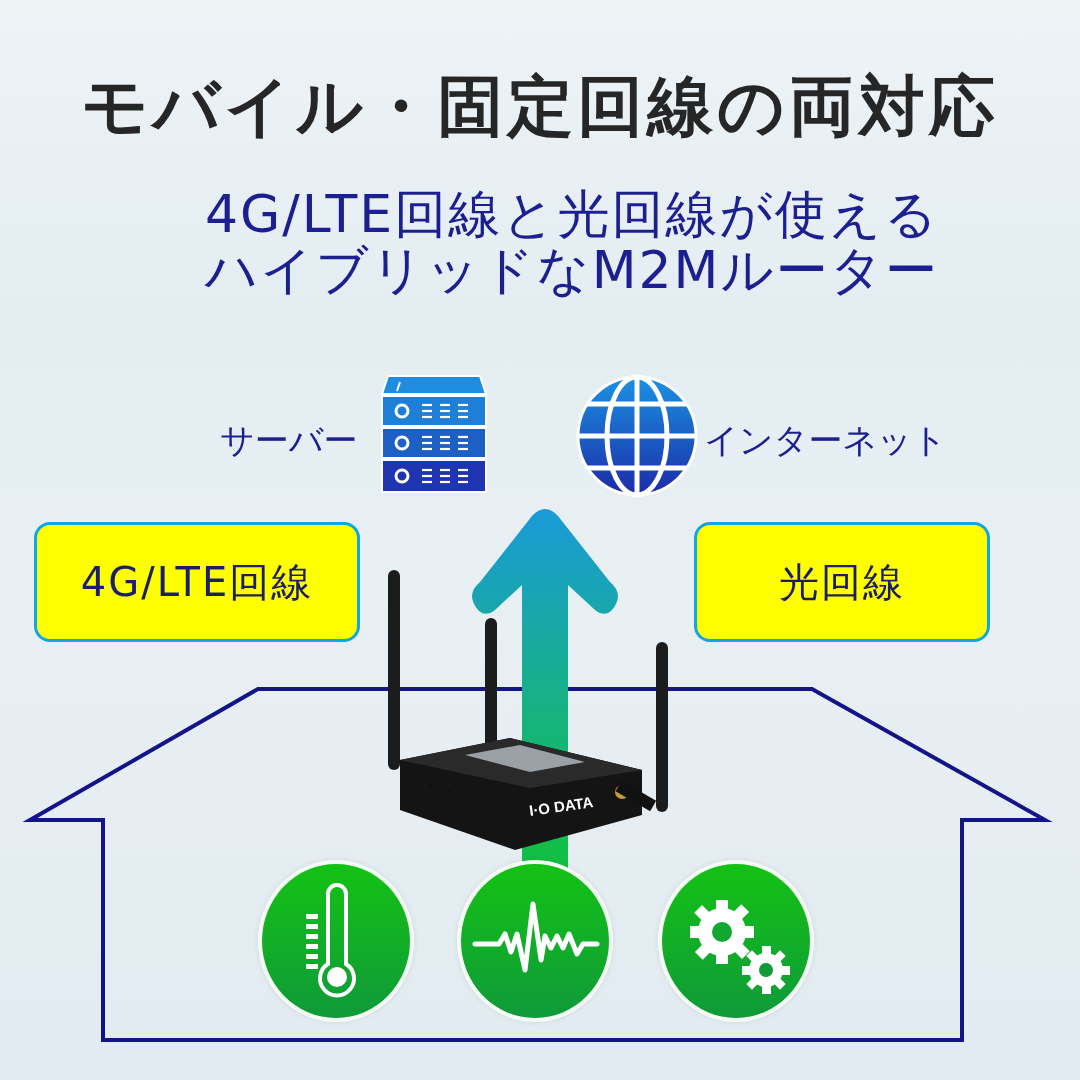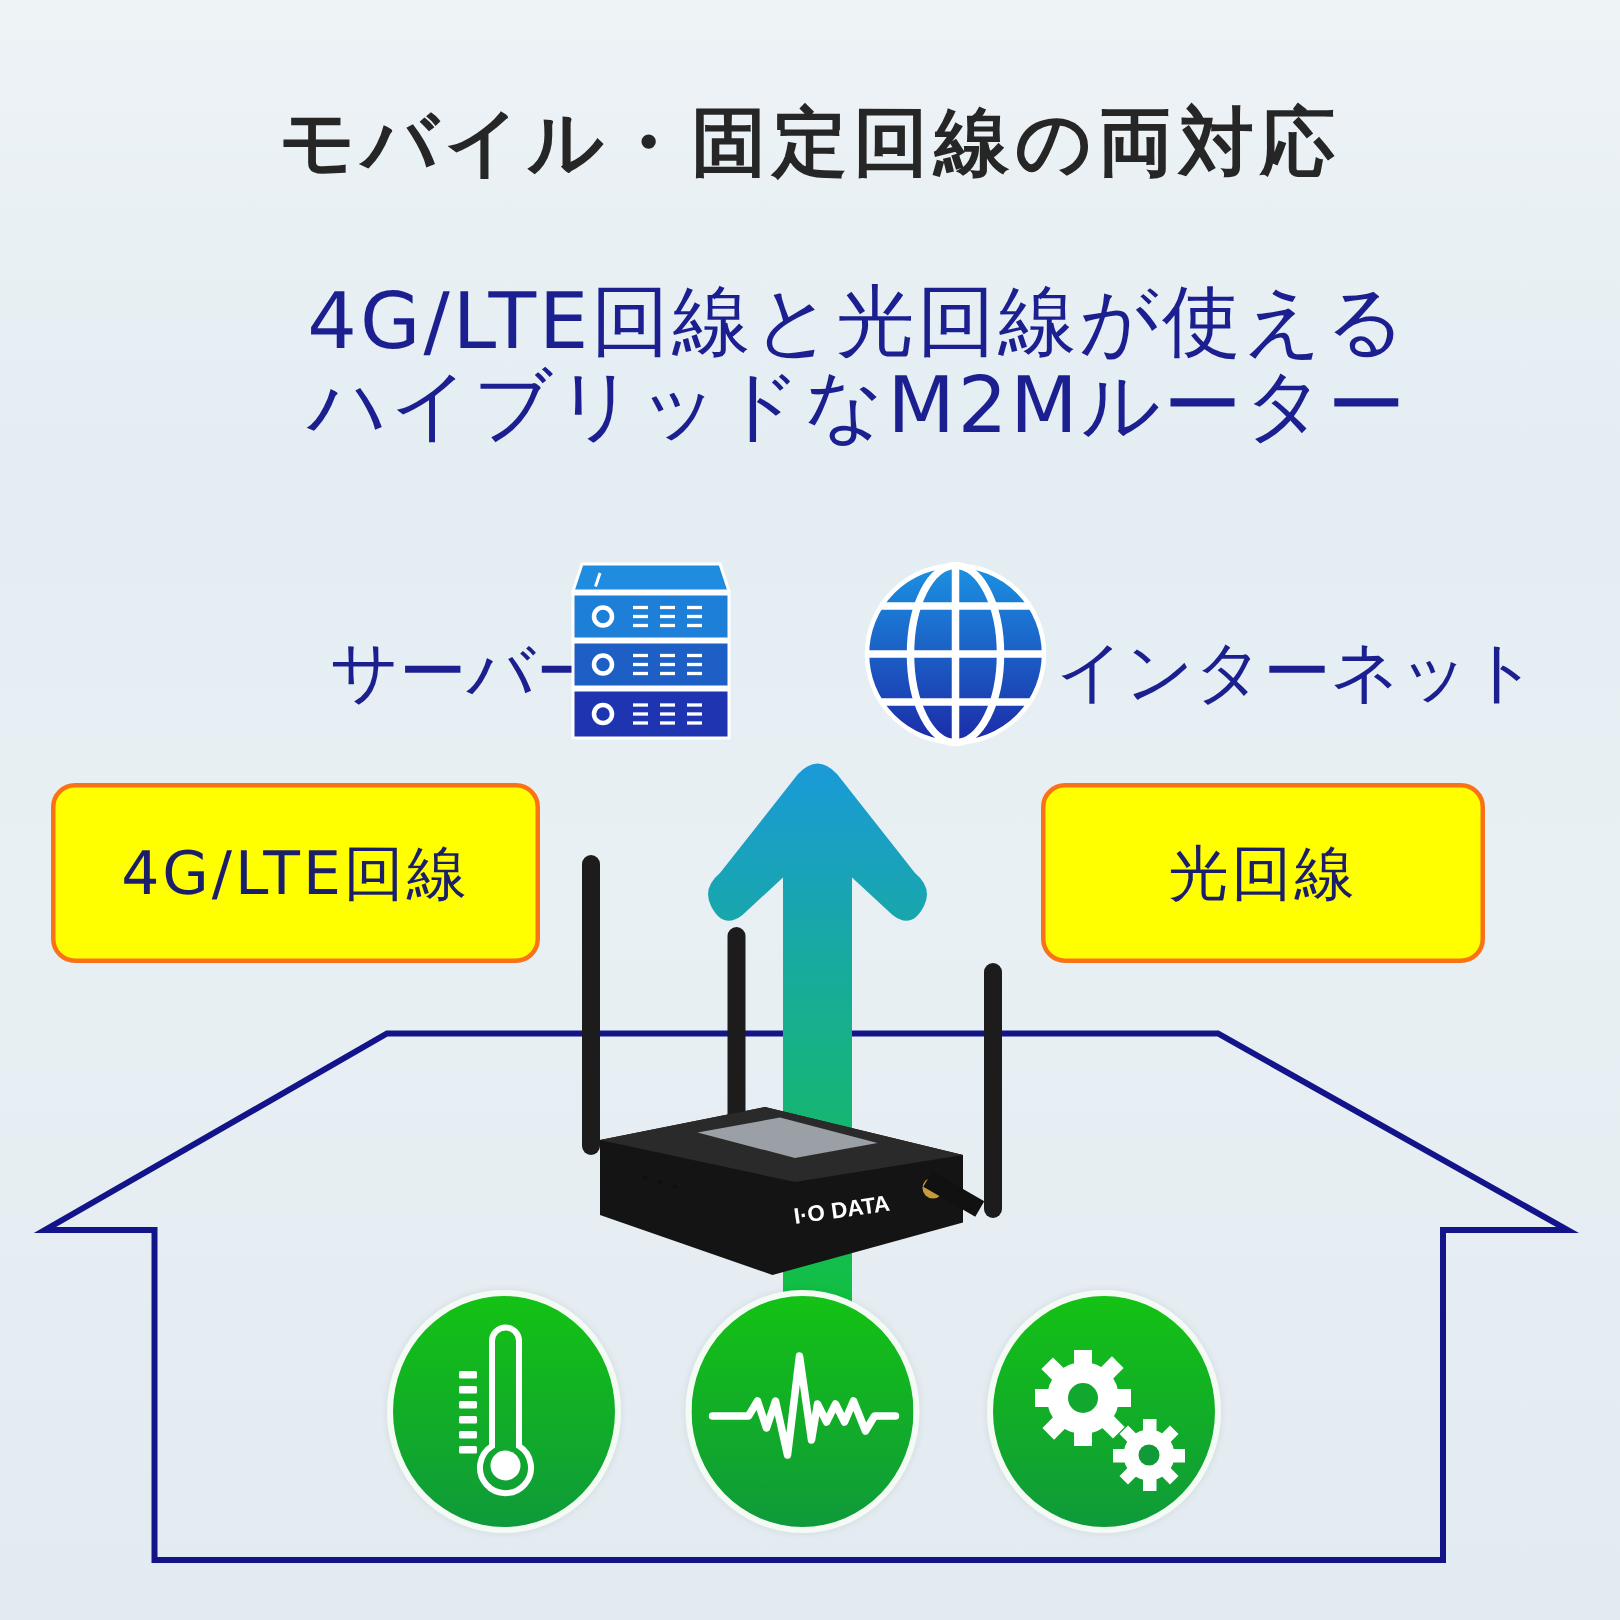--- a/index.html
+++ b/index.html
@@ -12,7 +12,7 @@
     .abs { position: absolute; }
     .headline {
       left: 0; top: 62px; width: 1080px; text-align: center;
-      font-size: 50px; font-weight: bold; color: #262626; letter-spacing: 4px;
+      font-size: 66px; font-weight: bold; color: #262626; letter-spacing: 4px;
     }
     .subline {
       left: 0; width: 1080px; text-align: center;

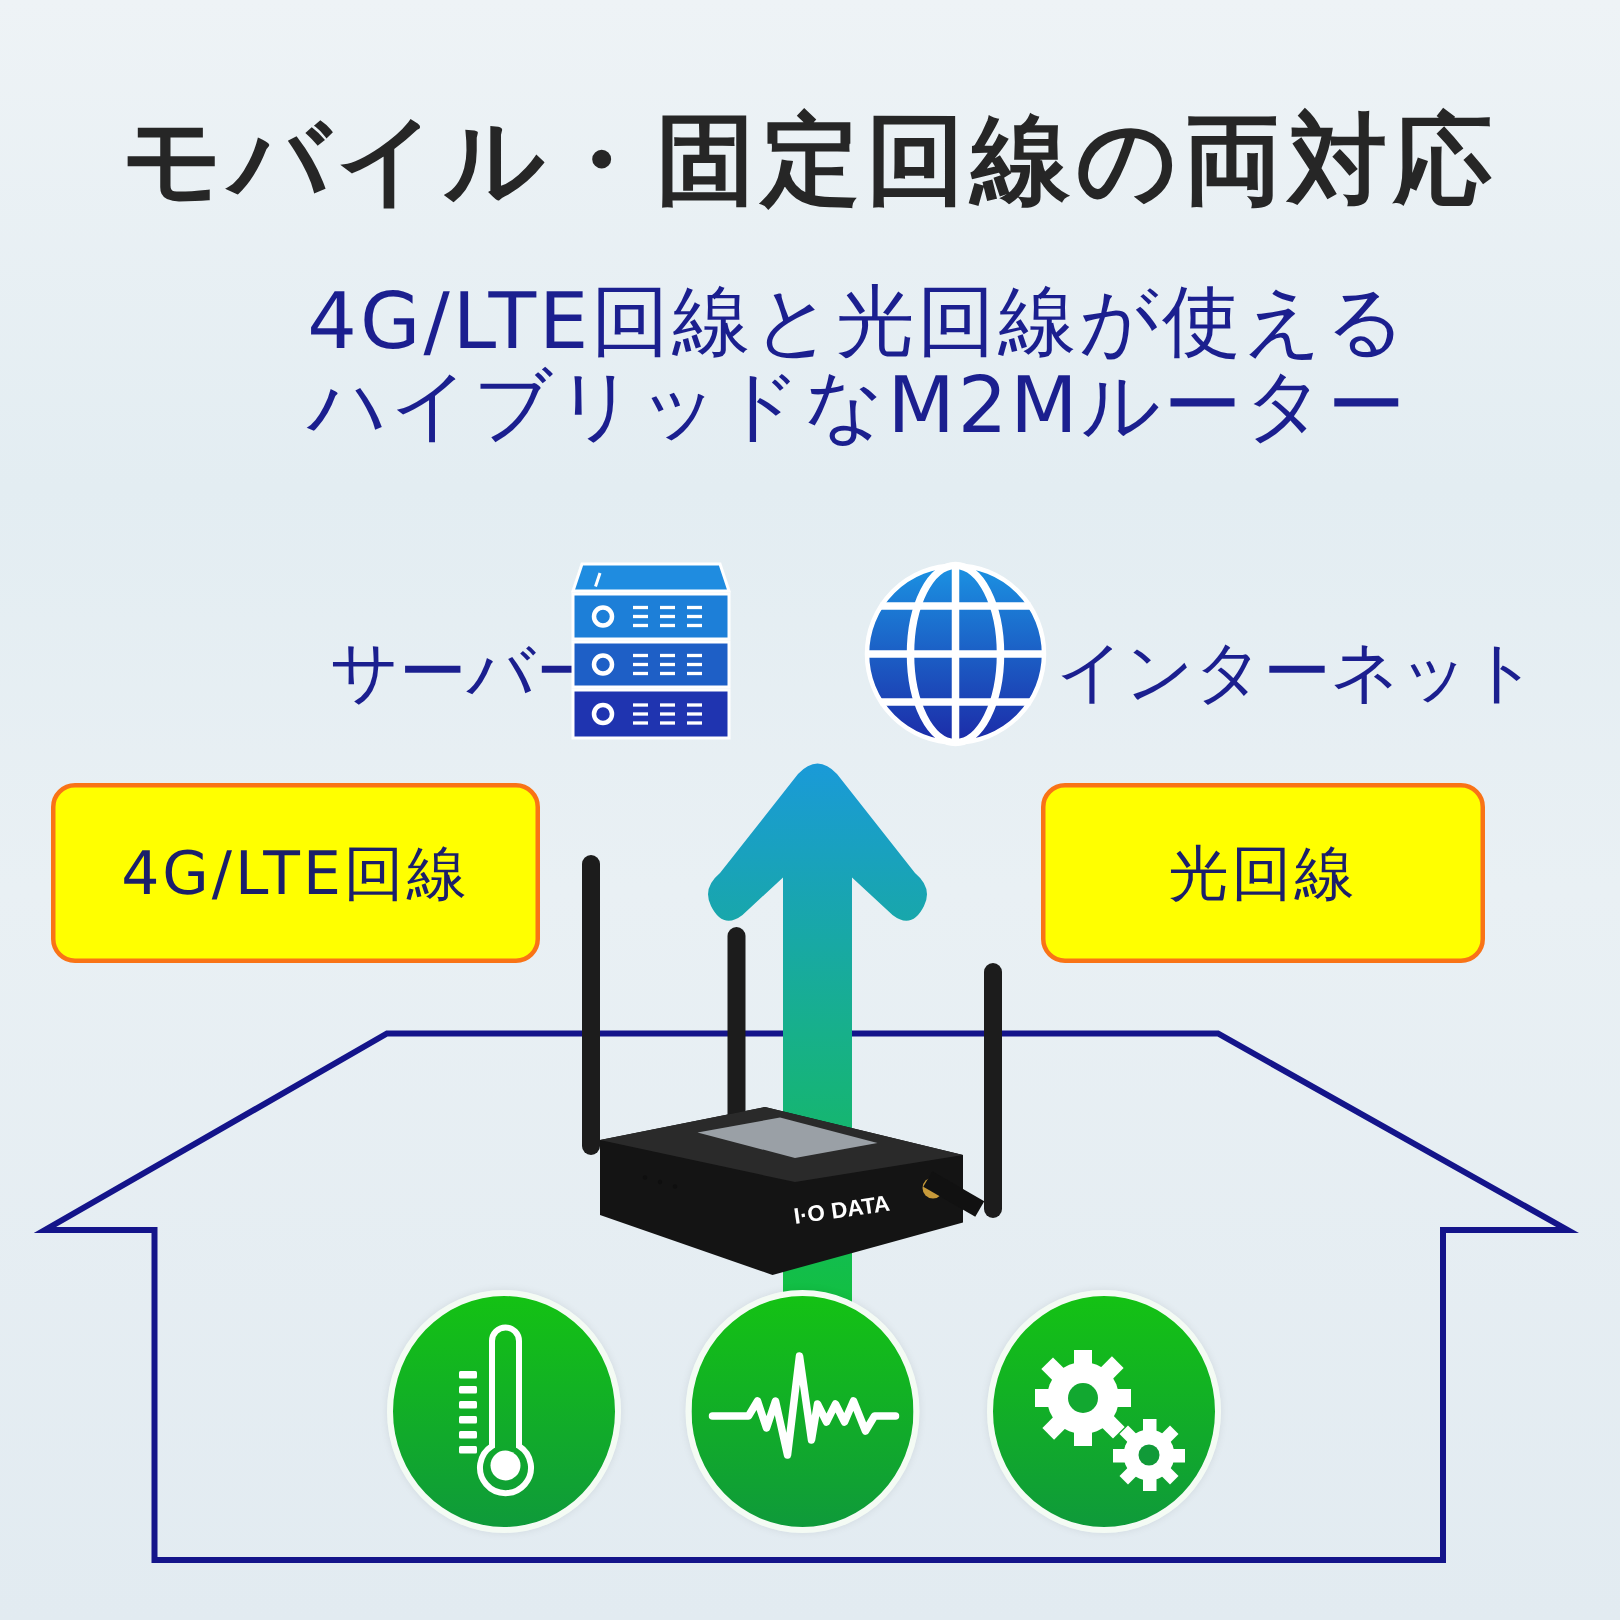--- a/index.html
+++ b/index.html
@@ -20,7 +20,7 @@
     }
     .sub1 { top: 180px; }
     .sub2 { top: 236px; }
-    .label-dark { color: #1b1f8f; font-size: 45px; }
+    .label-dark { color: #1b1f8f; font-size: 34px; }
     .yellow-box {
       background: #ffff00; border: 3px solid #f97316; border-radius: 16px;
       display: flex; align-items: center; justify-content: center;

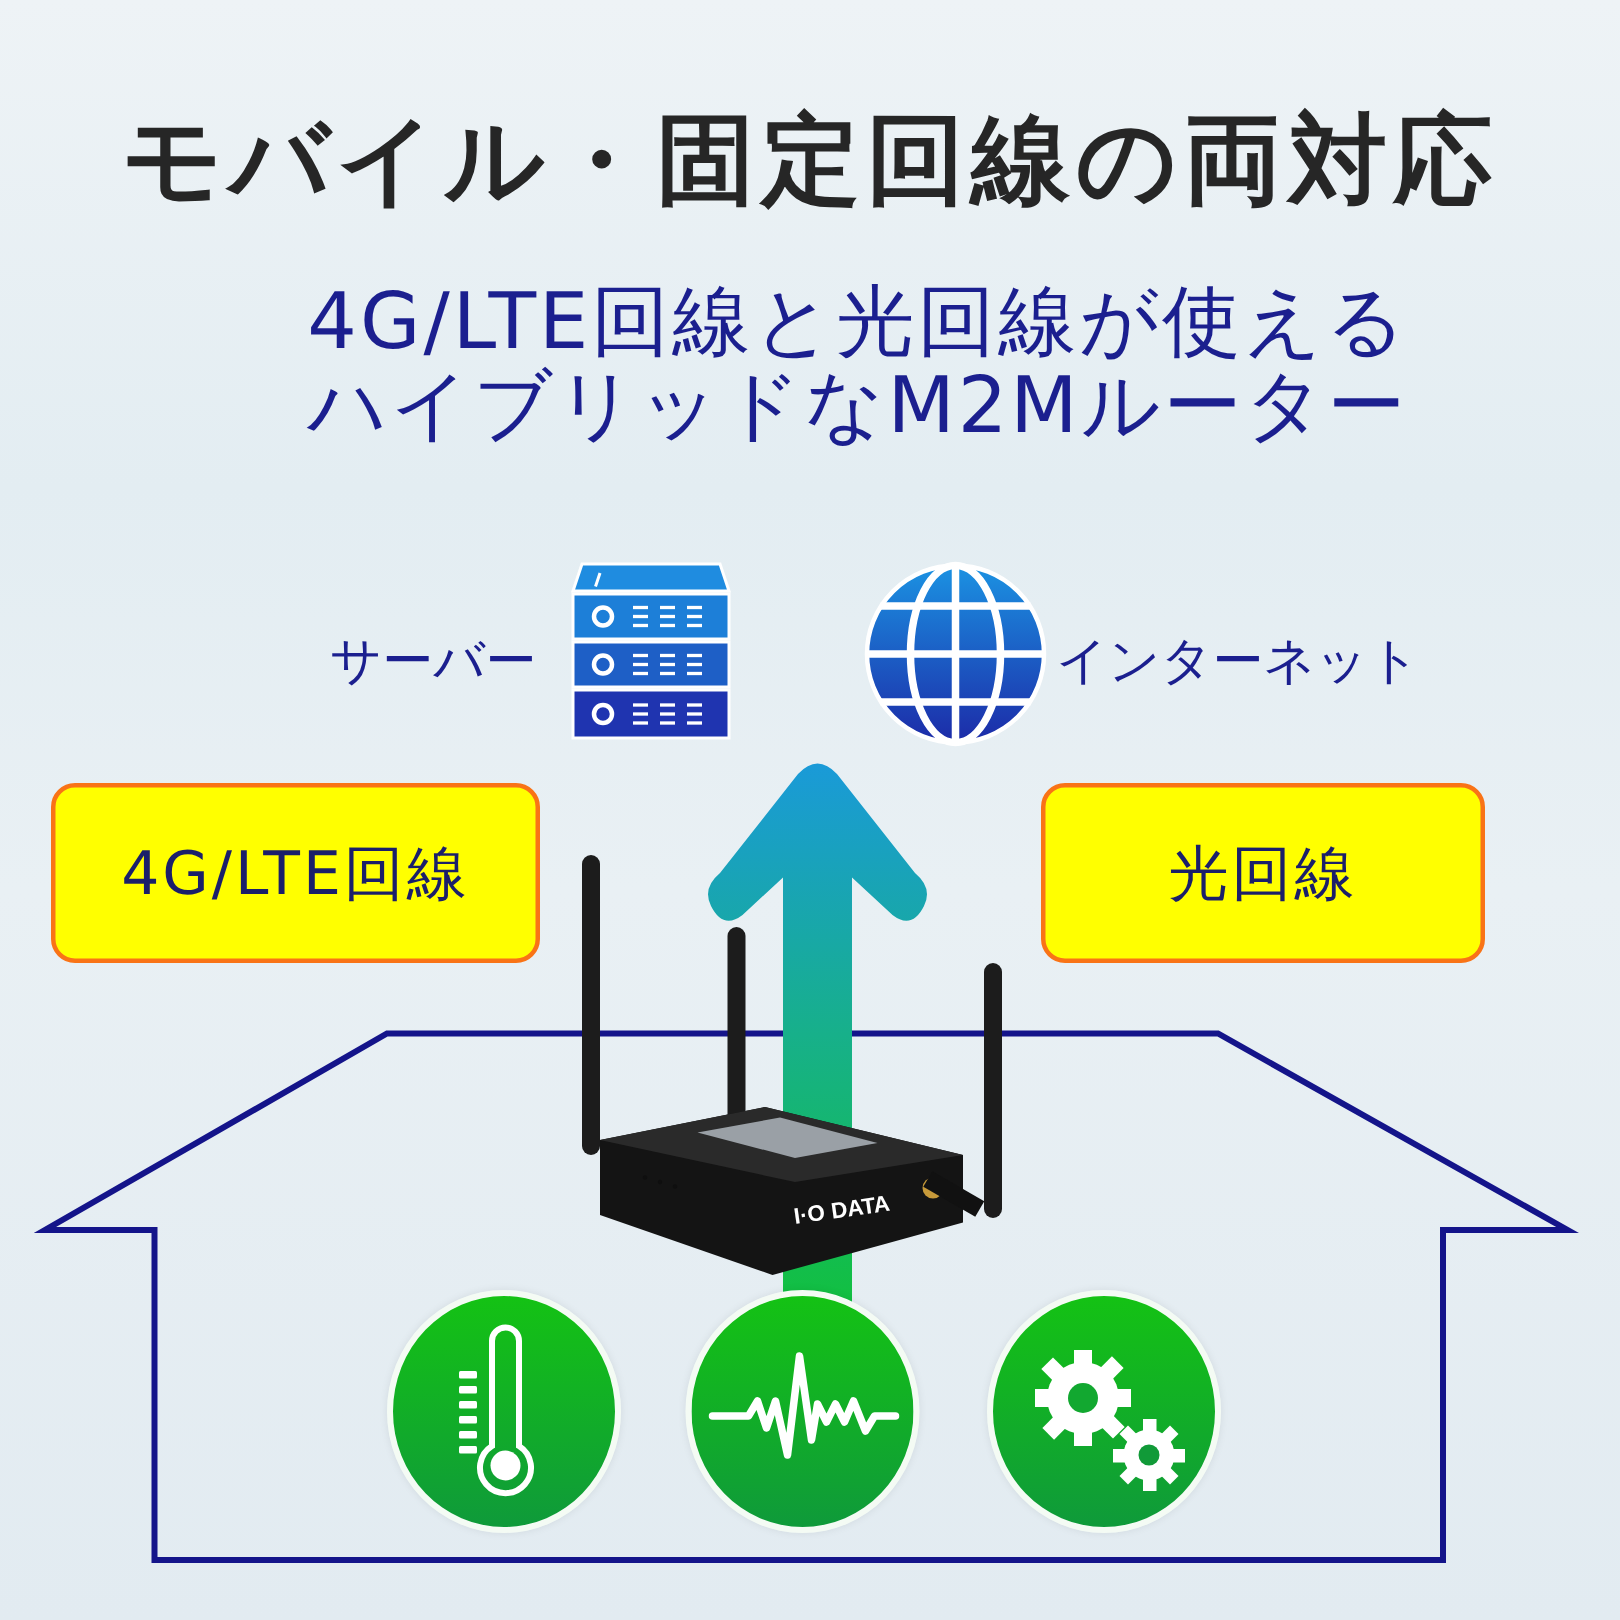--- a/index.html
+++ b/index.html
@@ -22,7 +22,7 @@
     .sub2 { top: 236px; }
     .label-dark { color: #1b1f8f; font-size: 34px; }
     .yellow-box {
-      background: #ffff00; border: 3px solid #f97316; border-radius: 16px;
+      background: #ffff00; border: 3px solid #0ea5e9; border-radius: 16px;
       display: flex; align-items: center; justify-content: center;
       color: #1b1f6a; font-size: 40px; letter-spacing: 2px;
     }

